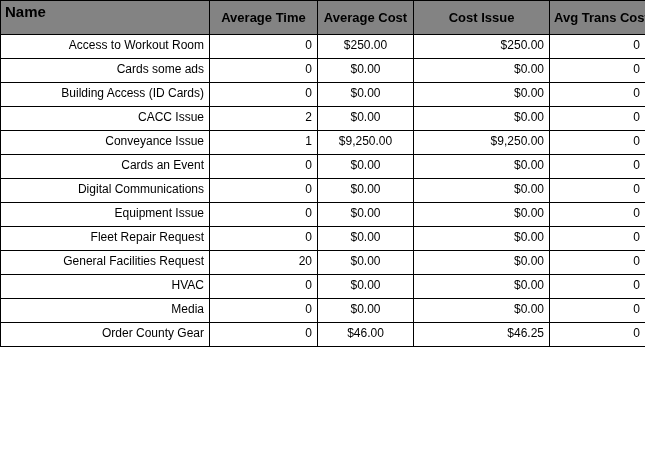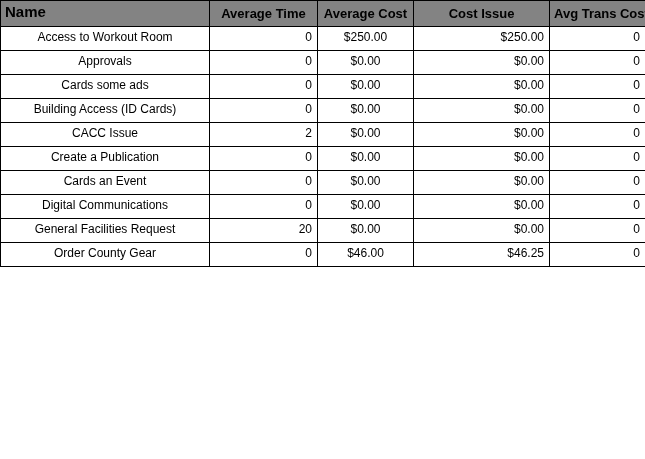--- a/index.html
+++ b/index.html
@@ -33,7 +33,7 @@
   }
   thead th {
     background: #838383;
-    height: 26px;
+    height: 34px;
     font-weight: bold;
     font-size: 13px;
     text-align: center;

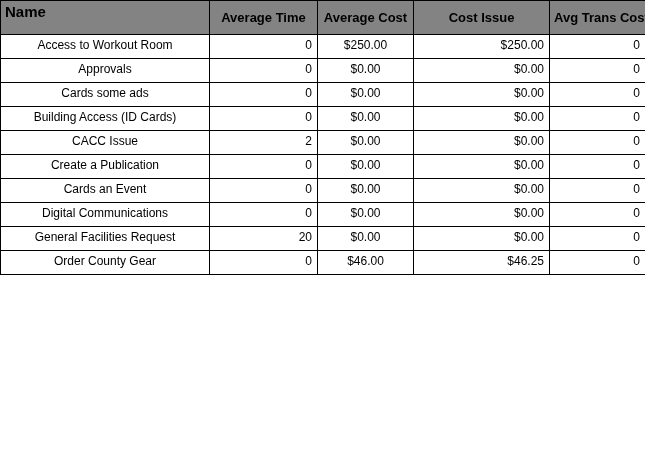--- a/index.html
+++ b/index.html
@@ -53,7 +53,7 @@
     vertical-align: top;
     padding: 3px 5px 0 5px;
   }
-  .al { text-align: center; }
+  .al { text-align: right; }
   .ar { text-align: right; }
   .ac { text-align: center; }
 </style>

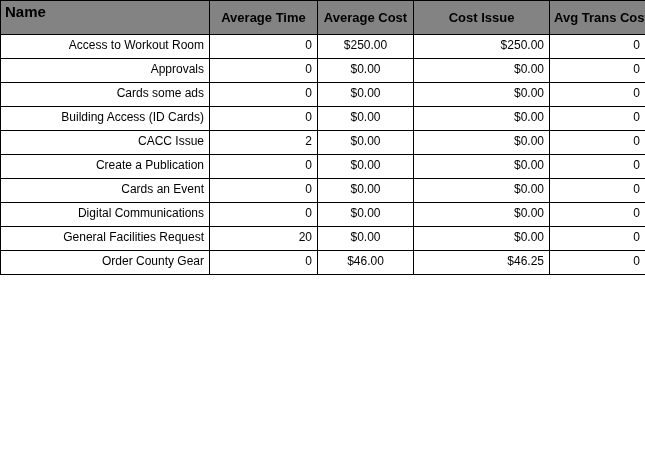--- a/index.html
+++ b/index.html
@@ -86,13 +86,6 @@
         <td class="ar">0</td>
       </tr>
       <tr>
-        <td class="al">Approvals</td>
-        <td class="ar">0</td>
-        <td class="ac">$0.00</td>
-        <td class="ar">$0.00</td>
-        <td class="ar">0</td>
-      </tr>
-      <tr>
         <td class="al">Cards some ads</td>
         <td class="ar">0</td>
         <td class="ac">$0.00</td>

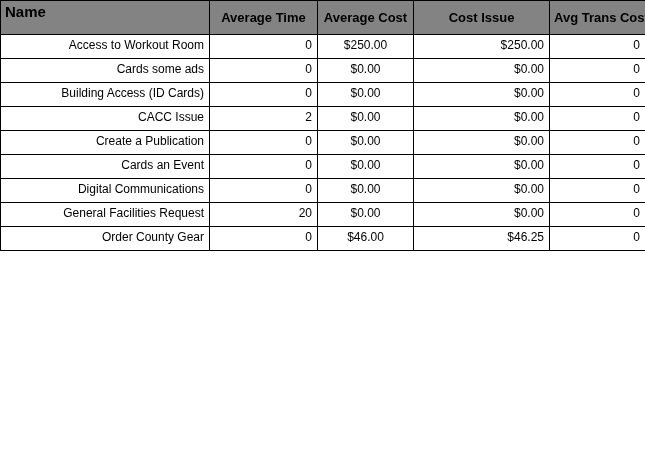--- a/index.html
+++ b/index.html
@@ -107,6 +107,13 @@
         <td class="ar">0</td>
       </tr>
       <tr>
+        <td class="al">Conveyance Issue</td>
+        <td class="ar">1</td>
+        <td class="ac">$9,250.00</td>
+        <td class="ar">$9,250.00</td>
+        <td class="ar">0</td>
+      </tr>
+      <tr>
         <td class="al">Create a Publication</td>
         <td class="ar">0</td>
         <td class="ac">$0.00</td>

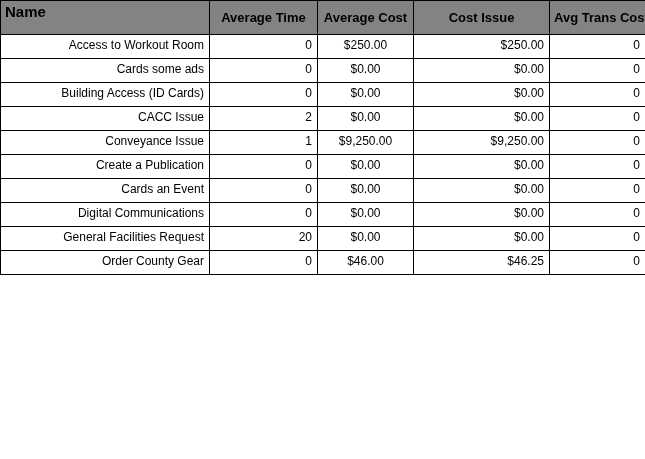--- a/index.html
+++ b/index.html
@@ -114,13 +114,6 @@
         <td class="ar">0</td>
       </tr>
       <tr>
-        <td class="al">Create a Publication</td>
-        <td class="ar">0</td>
-        <td class="ac">$0.00</td>
-        <td class="ar">$0.00</td>
-        <td class="ar">0</td>
-      </tr>
-      <tr>
         <td class="al">Cards an Event</td>
         <td class="ar">0</td>
         <td class="ac">$0.00</td>

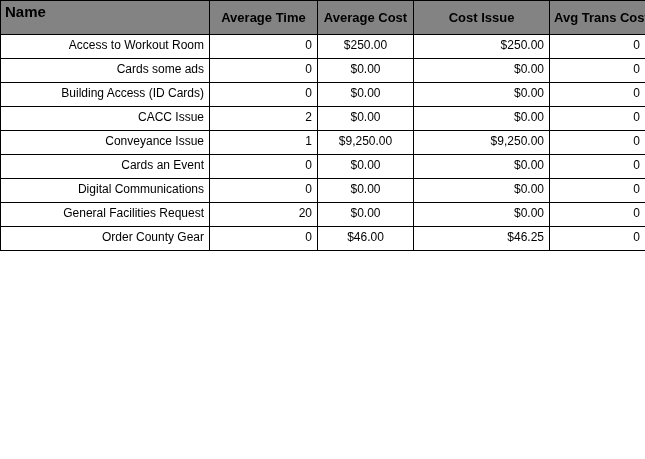--- a/index.html
+++ b/index.html
@@ -128,6 +128,13 @@
         <td class="ar">0</td>
       </tr>
       <tr>
+        <td class="al">Equipment Issue</td>
+        <td class="ar">0</td>
+        <td class="ac">$0.00</td>
+        <td class="ar">$0.00</td>
+        <td class="ar">0</td>
+      </tr>
+      <tr>
         <td class="al">General Facilities Request</td>
         <td class="ar">20</td>
         <td class="ac">$0.00</td>

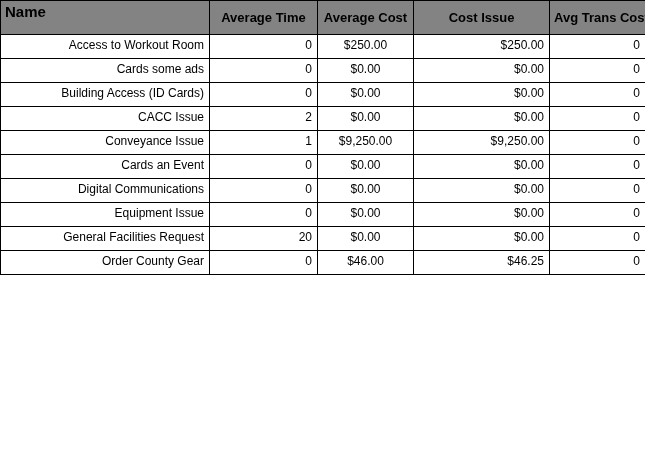--- a/index.html
+++ b/index.html
@@ -135,6 +135,13 @@
         <td class="ar">0</td>
       </tr>
       <tr>
+        <td class="al">Fleet Repair Request</td>
+        <td class="ar">0</td>
+        <td class="ac">$0.00</td>
+        <td class="ar">$0.00</td>
+        <td class="ar">0</td>
+      </tr>
+      <tr>
         <td class="al">General Facilities Request</td>
         <td class="ar">20</td>
         <td class="ac">$0.00</td>

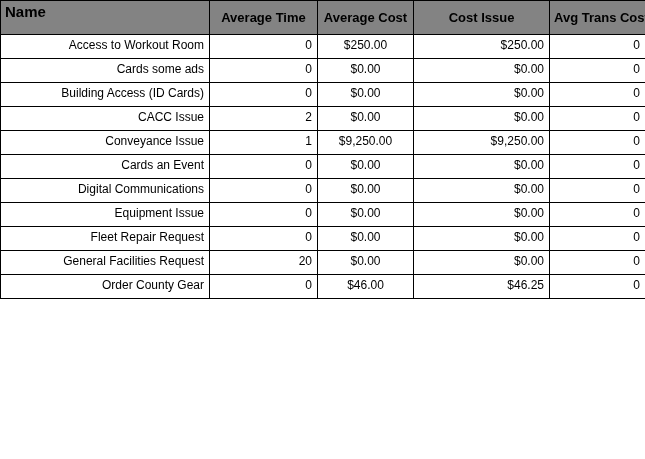--- a/index.html
+++ b/index.html
@@ -149,6 +149,13 @@
         <td class="ar">0</td>
       </tr>
       <tr>
+        <td class="al">HVAC</td>
+        <td class="ar">0</td>
+        <td class="ac">$0.00</td>
+        <td class="ar">$0.00</td>
+        <td class="ar">0</td>
+      </tr>
+      <tr>
         <td class="al">Order County Gear</td>
         <td class="ar">0</td>
         <td class="ac">$46.00</td>

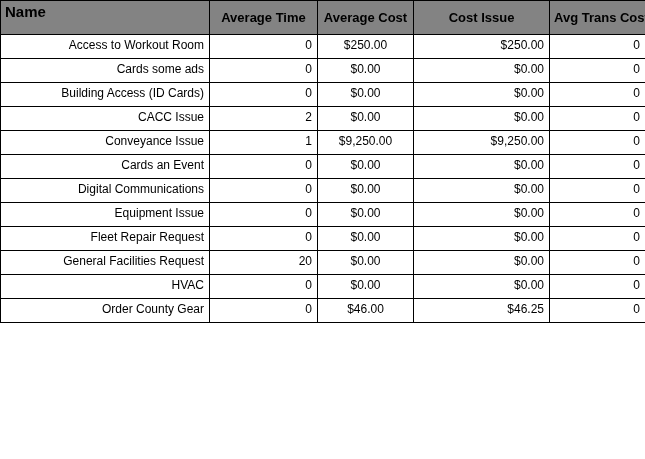--- a/index.html
+++ b/index.html
@@ -156,6 +156,13 @@
         <td class="ar">0</td>
       </tr>
       <tr>
+        <td class="al">Media</td>
+        <td class="ar">0</td>
+        <td class="ac">$0.00</td>
+        <td class="ar">$0.00</td>
+        <td class="ar">0</td>
+      </tr>
+      <tr>
         <td class="al">Order County Gear</td>
         <td class="ar">0</td>
         <td class="ac">$46.00</td>

